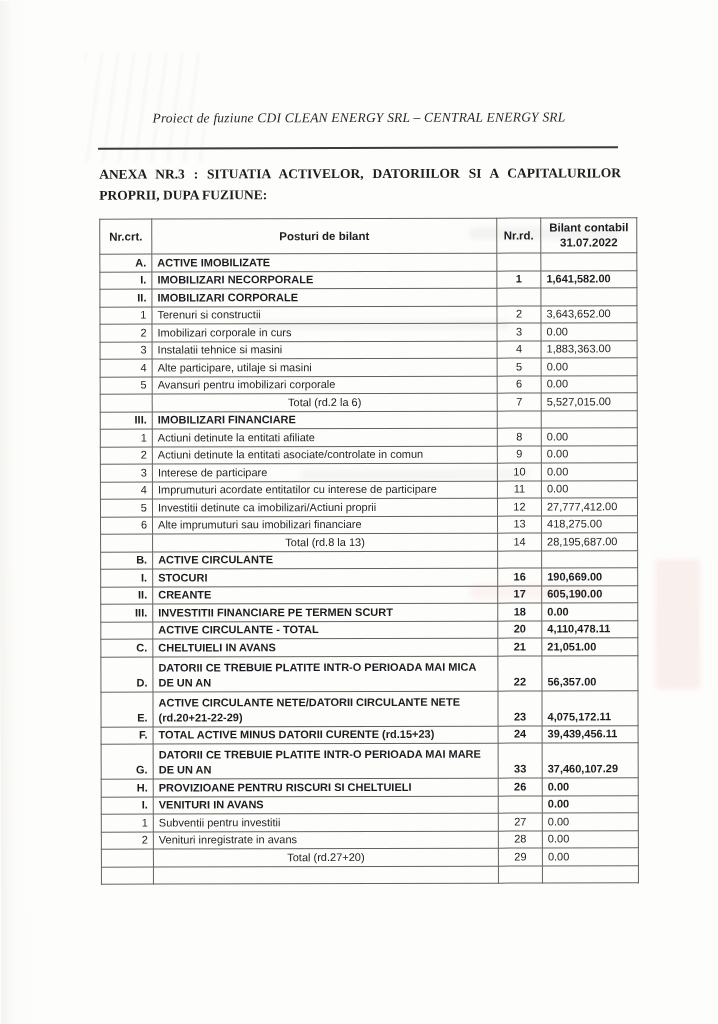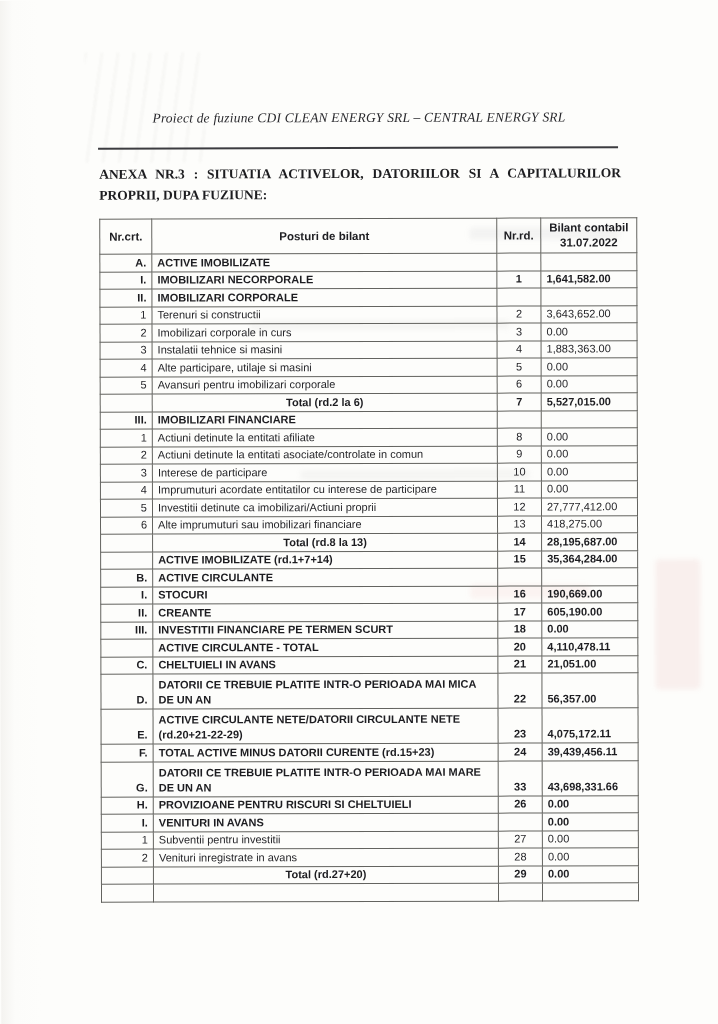--- a/index.html
+++ b/index.html
@@ -64,7 +64,7 @@
   td.rd{text-align:center;}
   td.val{text-align:left;padding-right:4px;}
   .s-b{font-weight:bold;color:#1d1d21;}
-  .s-t{font-weight:bold;color:#1d1d21;}
+  .s-t{font-weight:normal;color:#1d1d21;}
   td.label.s-t{text-align:center;}
   tr.tall td{height:33px;vertical-align:bottom;padding-bottom:1px;}
   tr.tall td.label{vertical-align:bottom;}

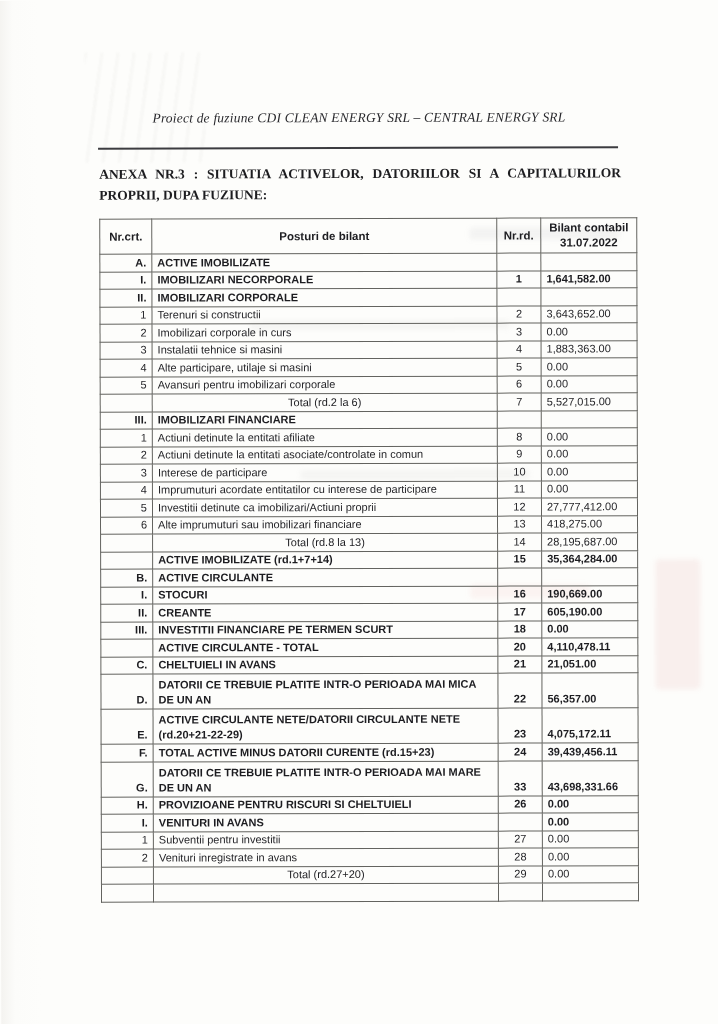--- a/index.html
+++ b/index.html
@@ -210,12 +210,6 @@
           <td class="val s-t">28,195,687.00</td>
         </tr>
         <tr>
-          <td class="crt s-b"></td>
-          <td class="label s-b">ACTIVE IMOBILIZATE (rd.1+7+14)</td>
-          <td class="rd s-b">15</td>
-          <td class="val s-b">35,364,284.00</td>
-        </tr>
-        <tr>
           <td class="crt s-b">B.</td>
           <td class="label s-b">ACTIVE CIRCULANTE</td>
           <td class="rd s-b"></td>

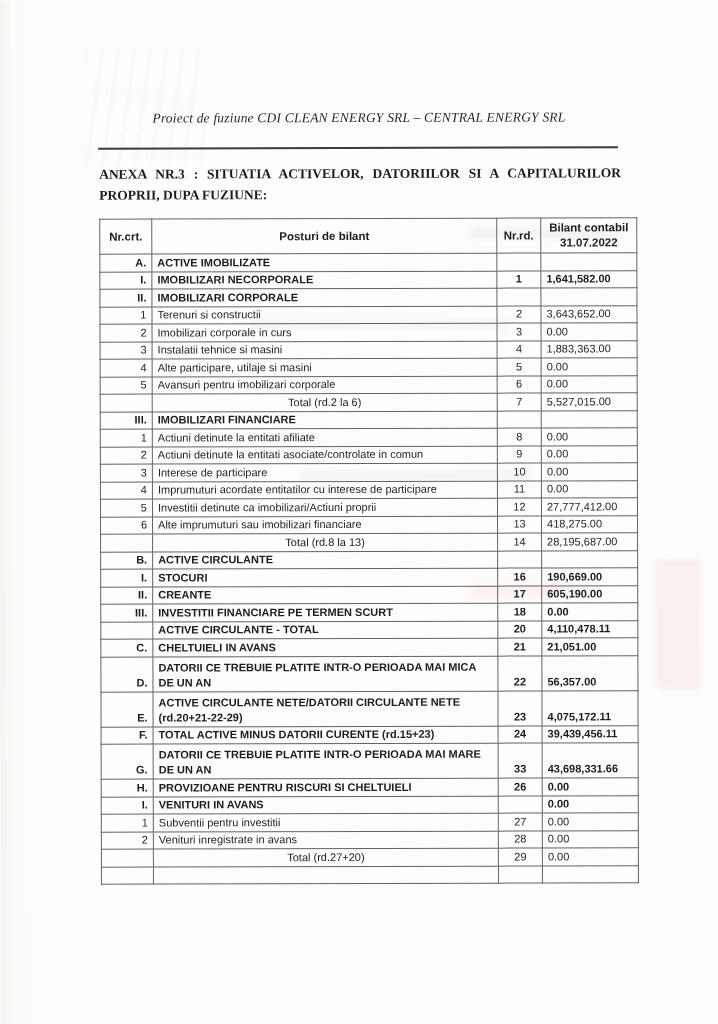--- a/index.html
+++ b/index.html
@@ -267,7 +267,7 @@
           <td class="crt s-b">G.</td>
           <td class="label s-b">DATORII CE TREBUIE PLATITE INTR-O PERIOADA MAI MARE DE UN AN</td>
           <td class="rd s-b">33</td>
-          <td class="val s-b">43,698,331.66</td>
+          <td class="val s-b">37,460,107.29</td>
         </tr>
         <tr>
           <td class="crt s-b">H.</td>

